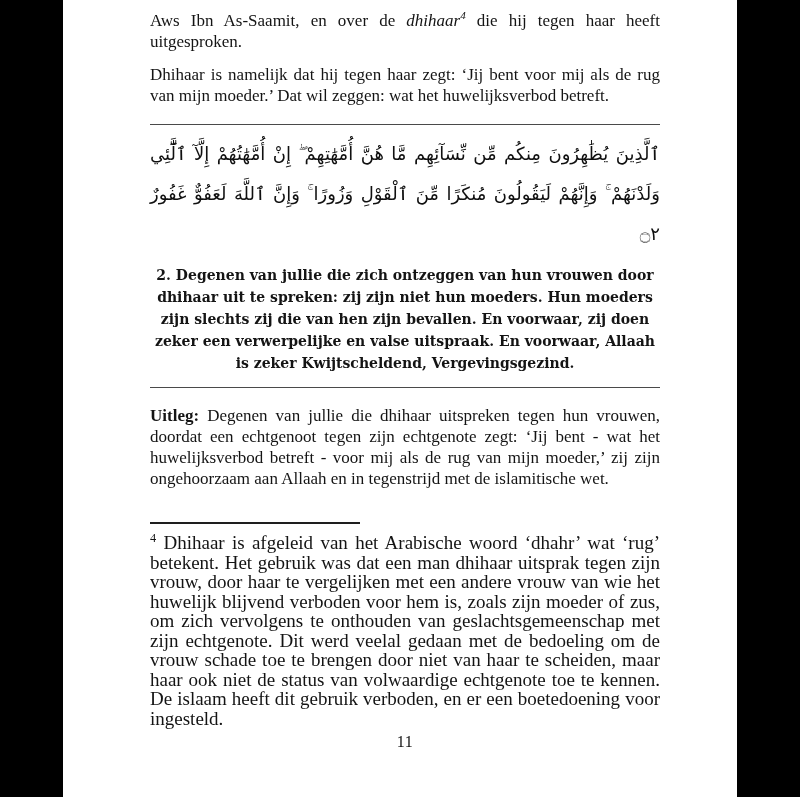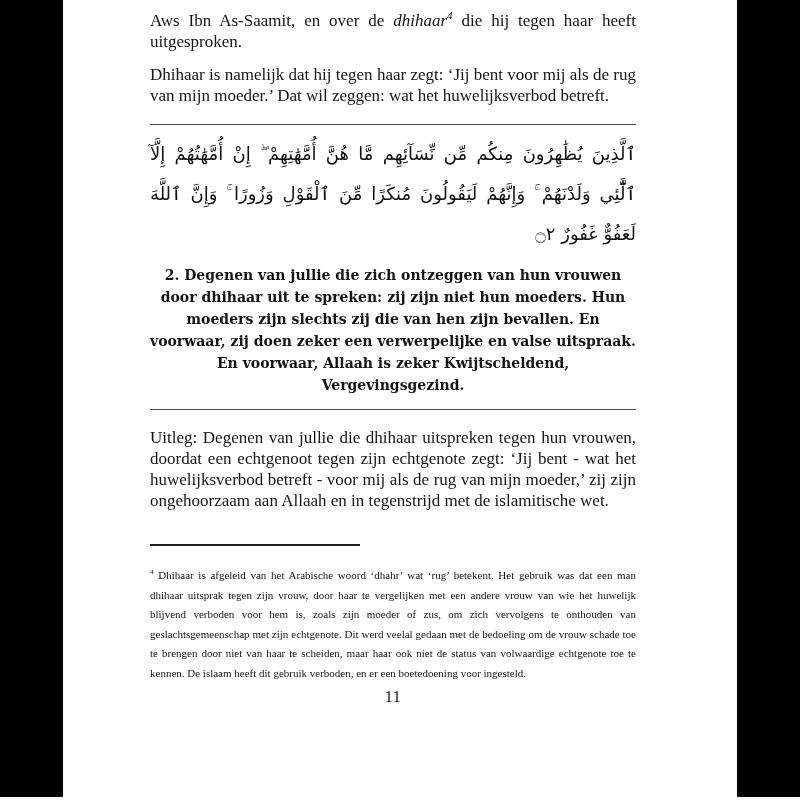--- a/index.html
+++ b/index.html
@@ -15,7 +15,7 @@
   .page {
     position:absolute; left:63px; top:0; width:674px; height:797px;
     background:#fff; box-sizing:border-box;
-    padding:10px 101px 0 87px;
+    padding:10px 77px 0 87px;
   }
   p { margin:0; }
   .body-par {

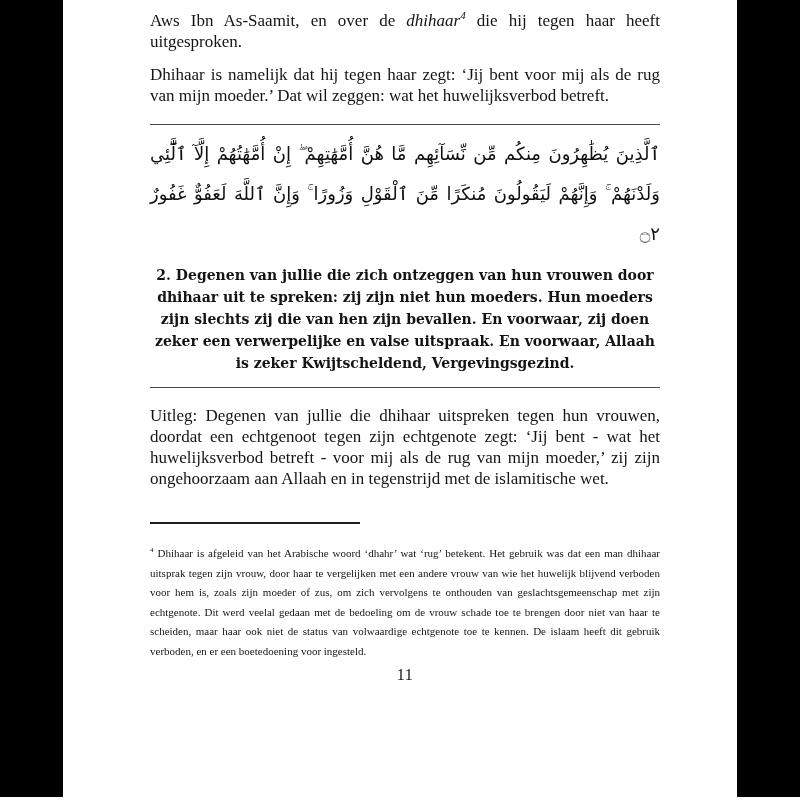--- a/index.html
+++ b/index.html
@@ -40,7 +40,7 @@
   }
   .rule2 { margin-top:13px; }
   .uitleg { margin-top:17px; }
-  .uitleg b { font-weight:normal; }
+  .uitleg b { font-weight:bold; }
   .fn-rule {
     width:210px; height:0; border:none; border-top:2px solid #1e1e1e;
     margin:33px 0 0 0;

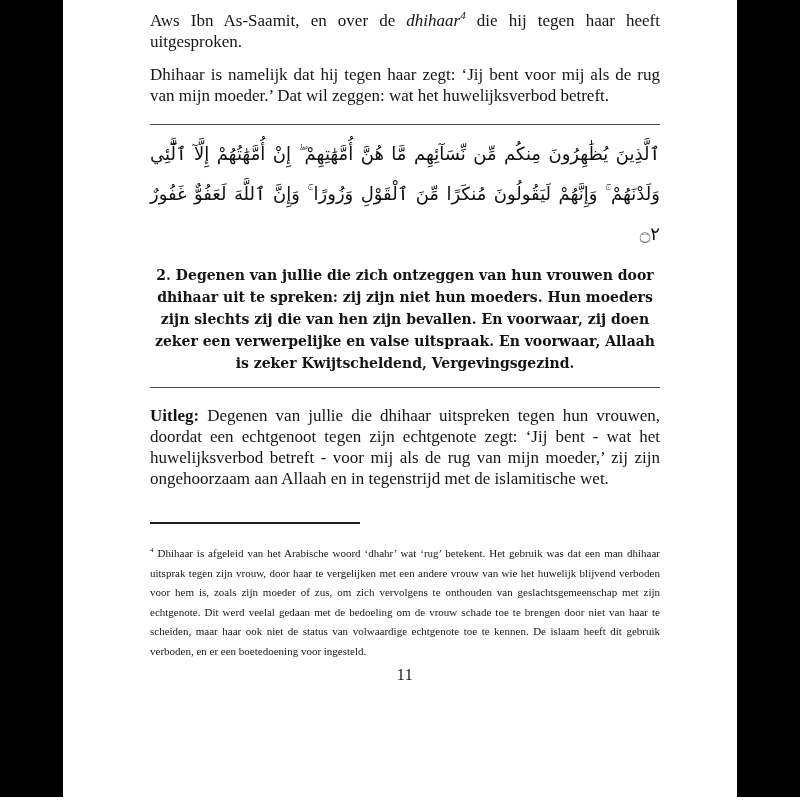--- a/index.html
+++ b/index.html
@@ -46,8 +46,8 @@
     margin:33px 0 0 0;
   }
   .footnote {
-    font-size:11px; line-height:19.5px; text-align:justify;
-    margin-top:20px;
+    font-size:19px; line-height:19.5px; text-align:justify;
+    margin-top:9px;
   }
   .footnote sup, .body-par sup {
     font-size:0.65em; line-height:0; vertical-align:super;

